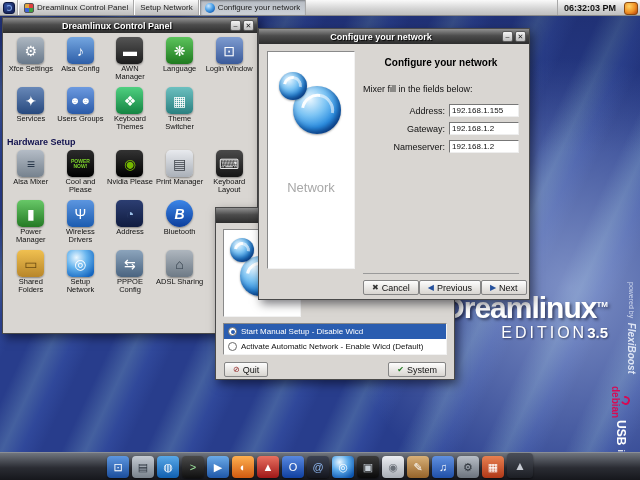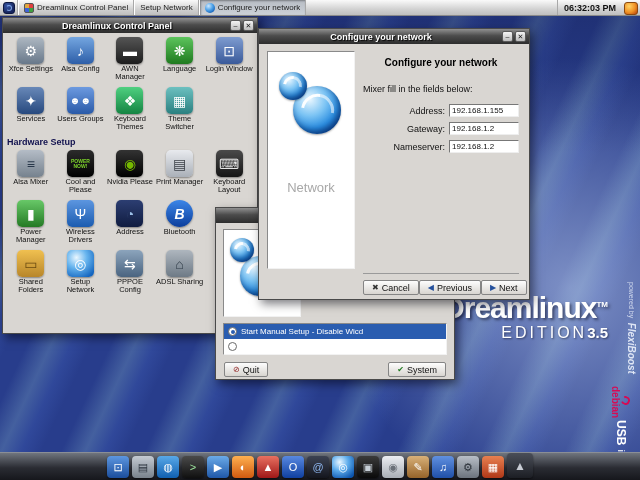--- a/index.html
+++ b/index.html
@@ -362,6 +362,7 @@
         </div>
         <div class="sn-opt">
           <span class="radio"></span>
+          <span class="sn-opt-label">Activate Automatic Network - Enable Wicd (Default)</span>
         </div>
       </div>
       <div class="sn-buttons">

